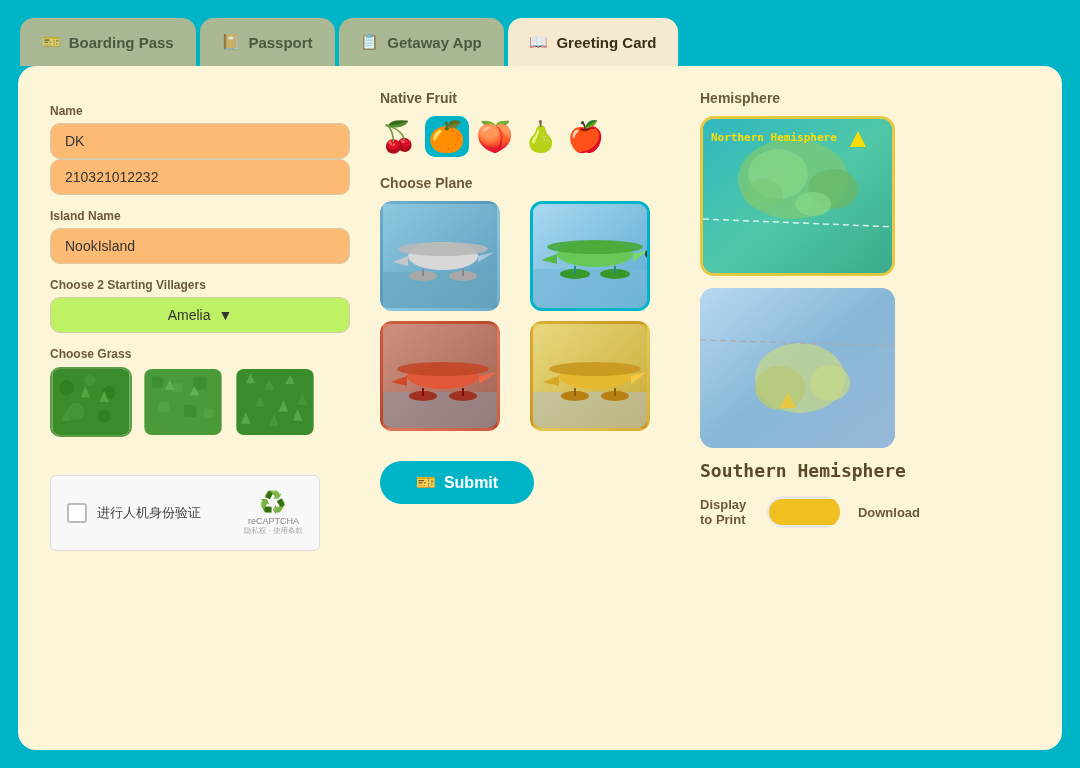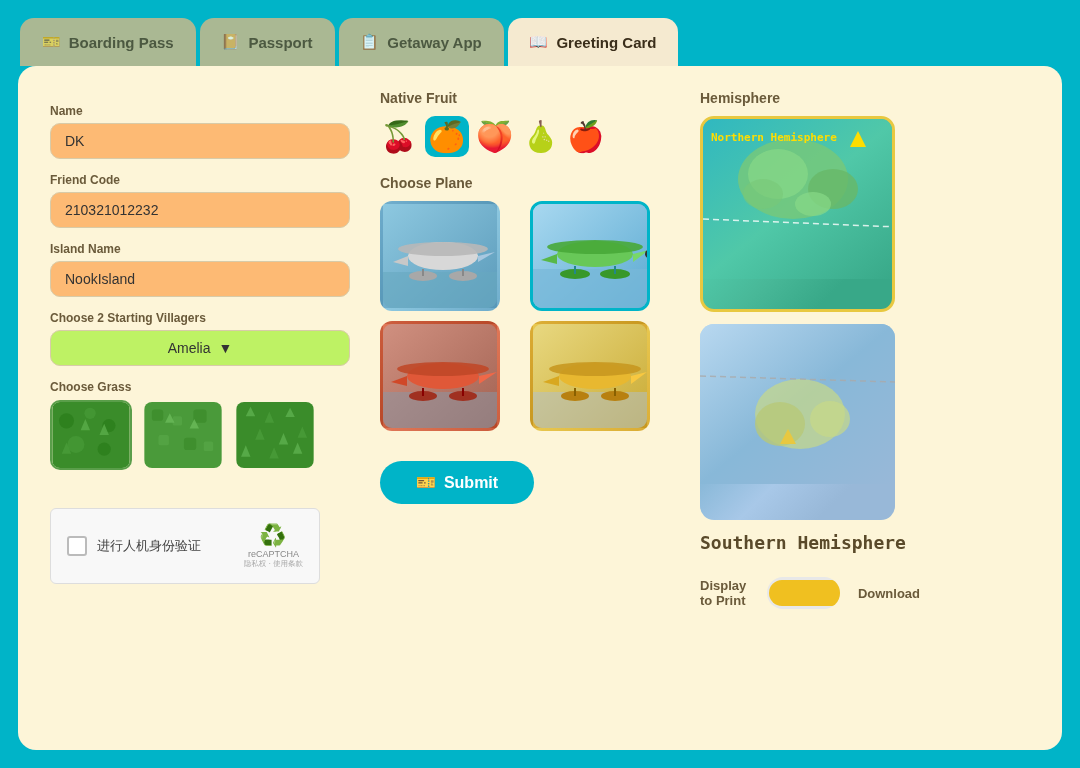--- a/index.html
+++ b/index.html
@@ -264,7 +264,7 @@
 
     .globe-container {
       width: 195px;
-      height: 196px;
+      height: 160px;
       border-radius: 14px;
       overflow: hidden;
       position: relative;

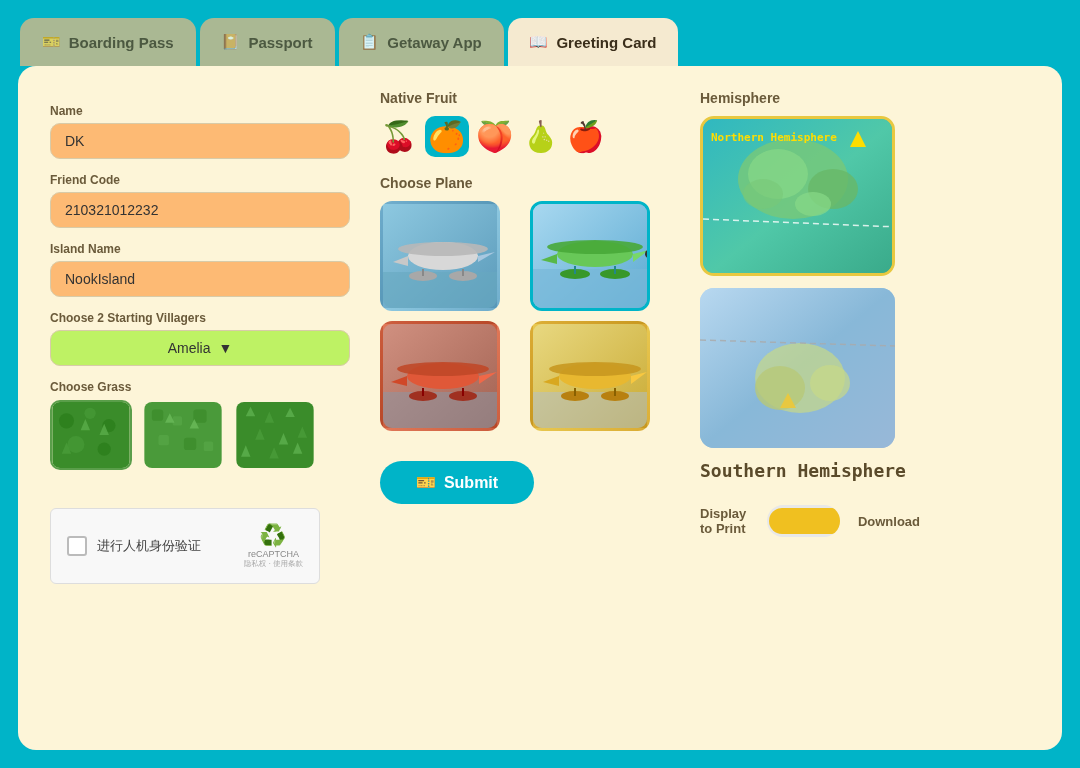--- a/index.html
+++ b/index.html
@@ -362,7 +362,6 @@
       <div class="field-label">Name</div>
       <input class="text-input" type="text" value="DK" style="">
 
-      <div class="field-label">Friend Code</div>
       <input class="text-input" type="text" value="210321012232" style="">
 
       <div class="field-label">Island Name</div>

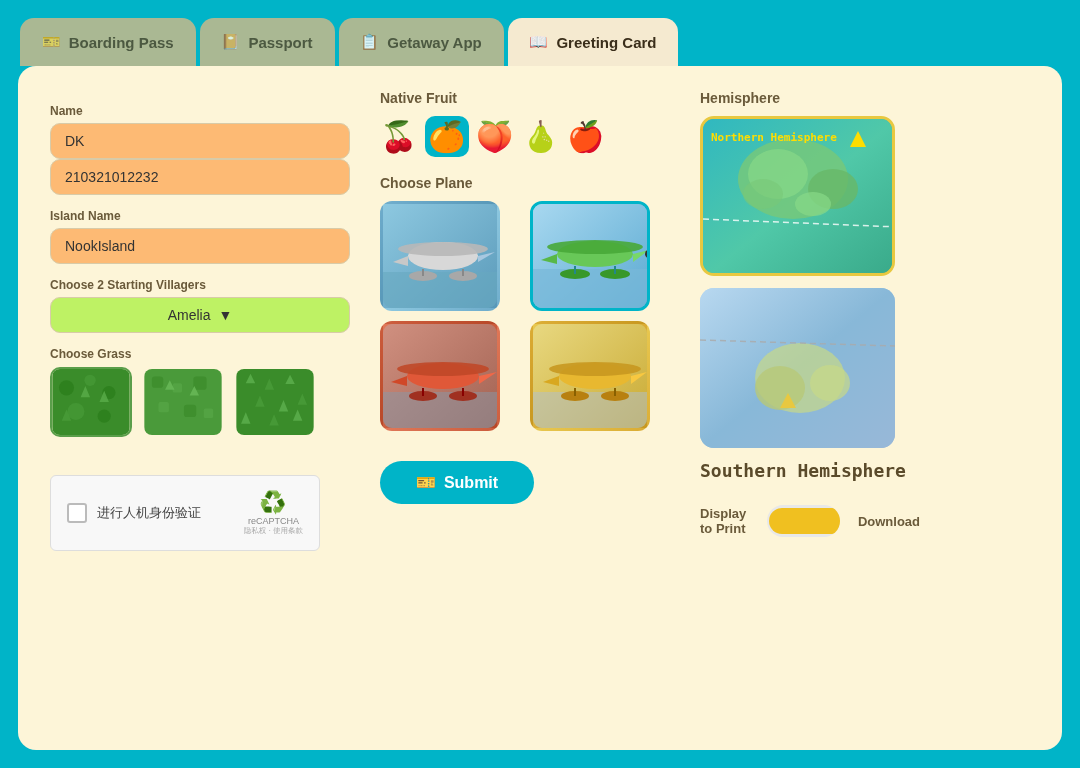--- a/index.html
+++ b/index.html
@@ -293,7 +293,7 @@
       display: flex;
       align-items: center;
       gap: 8px;
-      margin-top: 24px;
+      margin-top: 15px;
     }
     .toggle-label {
       font-size: 13px;

